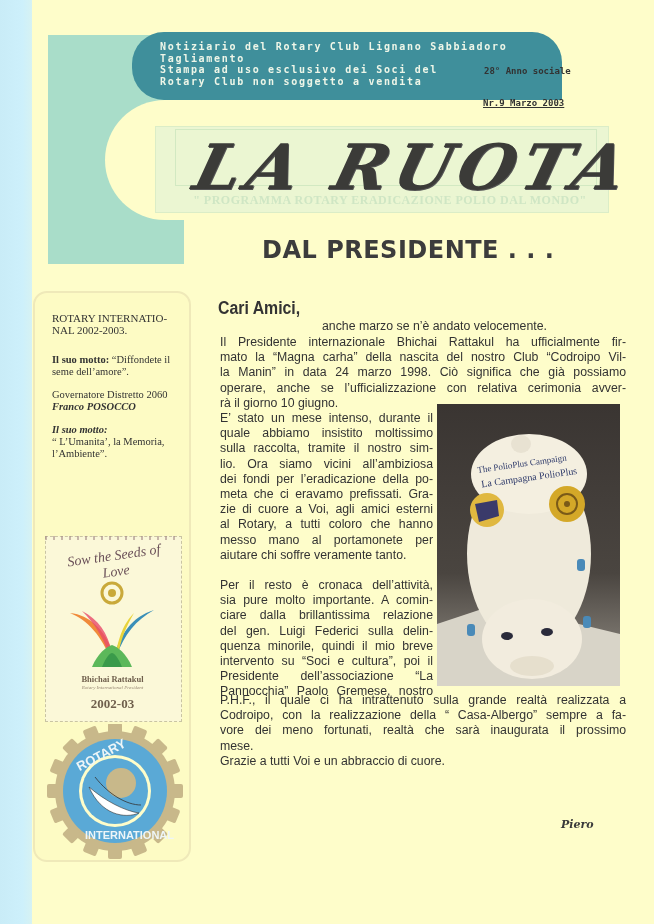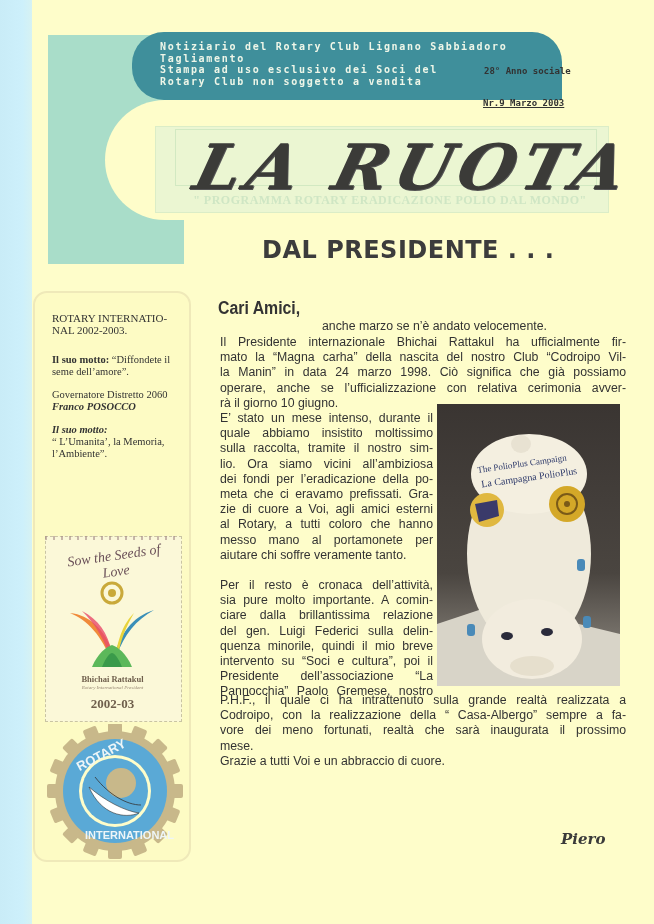--- a/index.html
+++ b/index.html
@@ -130,7 +130,7 @@
   .para5 { left: 220px; top: 754px; text-align: center; }
   .signature {
     position: absolute; left: 561px; top: 818px;
-    font-family: "DejaVu Serif", serif; font-style: italic; font-weight: bold; font-size: 15px; color: #3a3a3a; margin-top: 12px;
+    font-family: "DejaVu Serif", serif; font-style: italic; font-weight: bold; font-size: 11px; color: #3a3a3a;
   }
   .photo {
     position: absolute; left: 437px; top: 404px; width: 183px; height: 282px;

